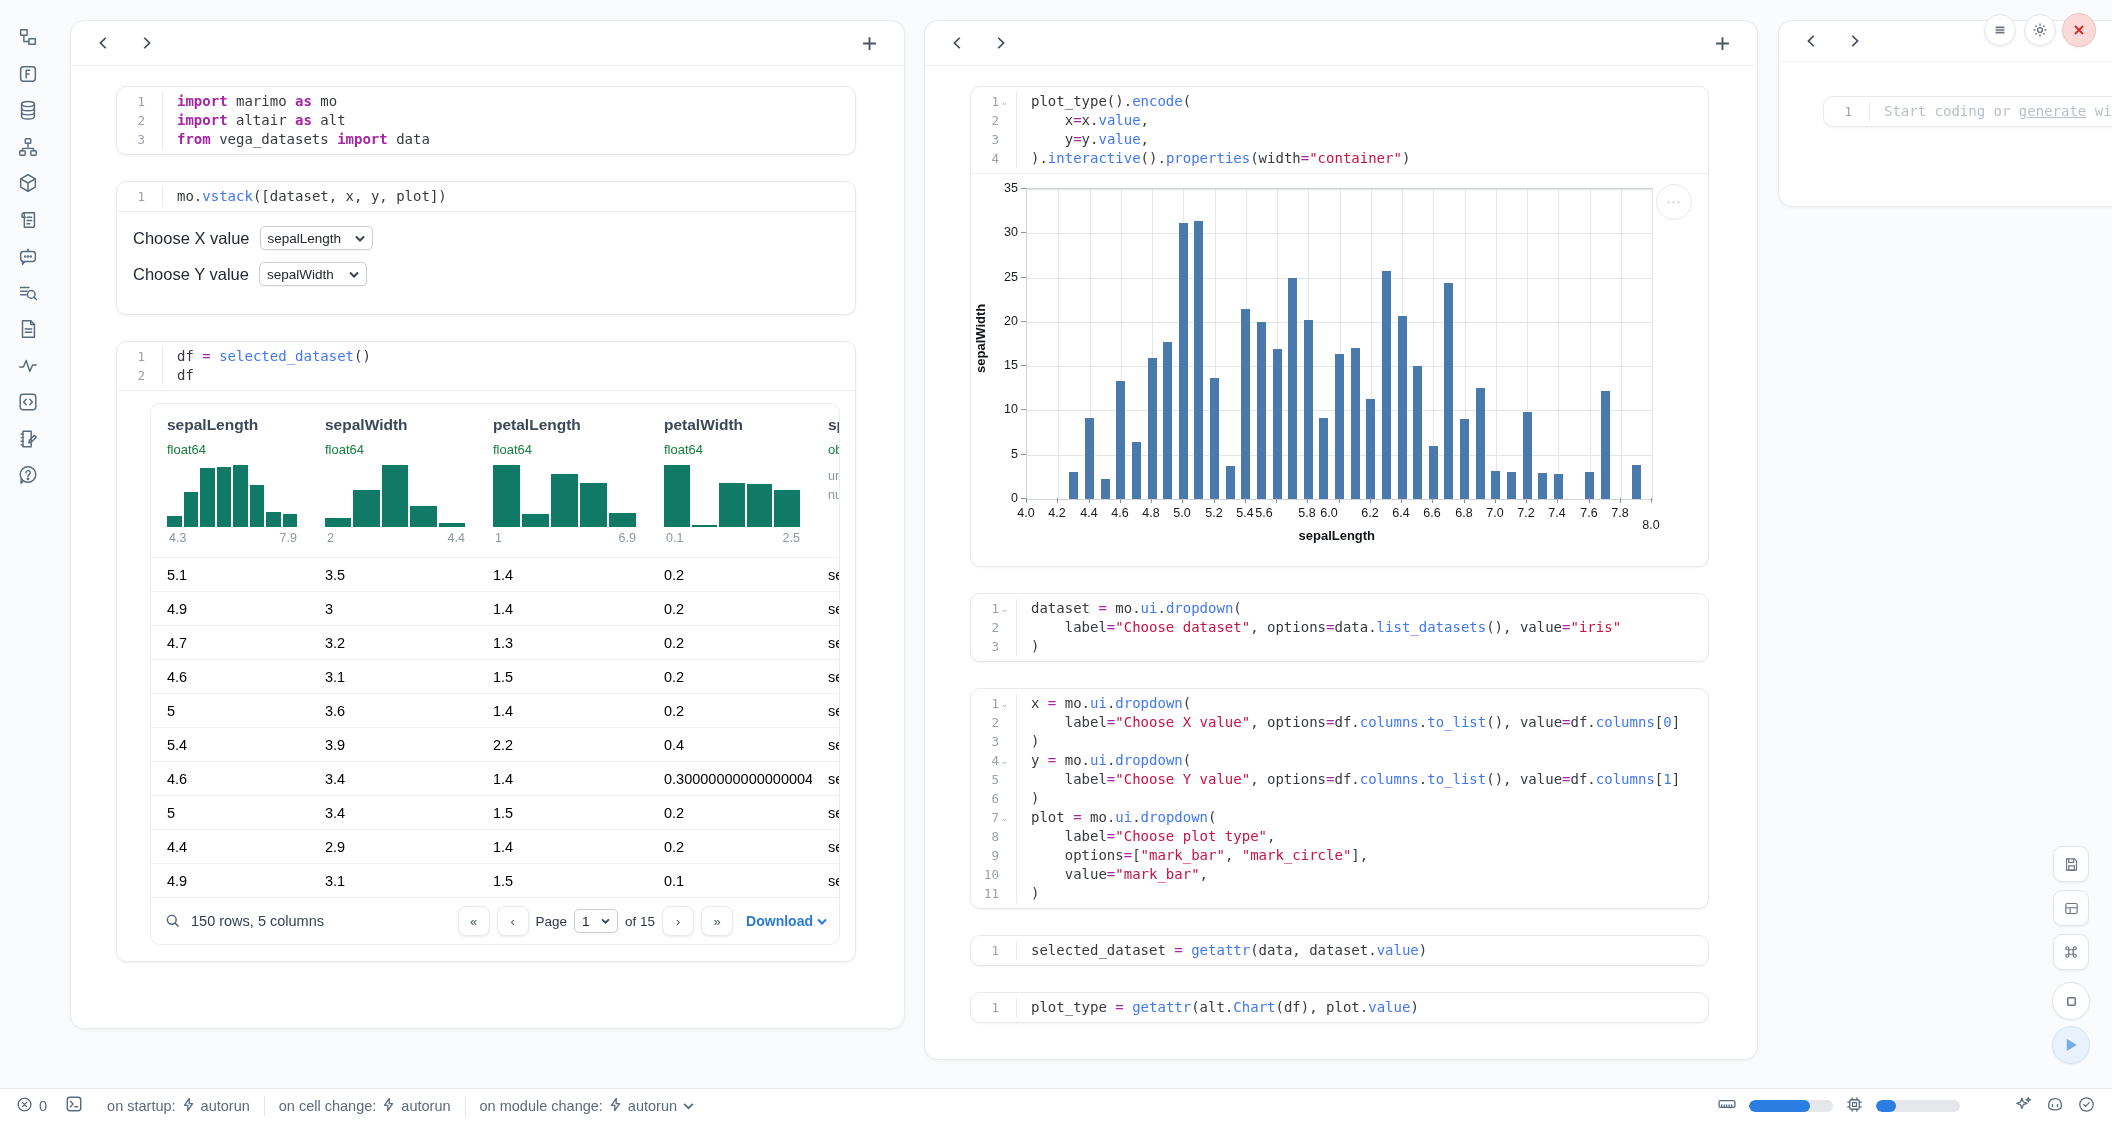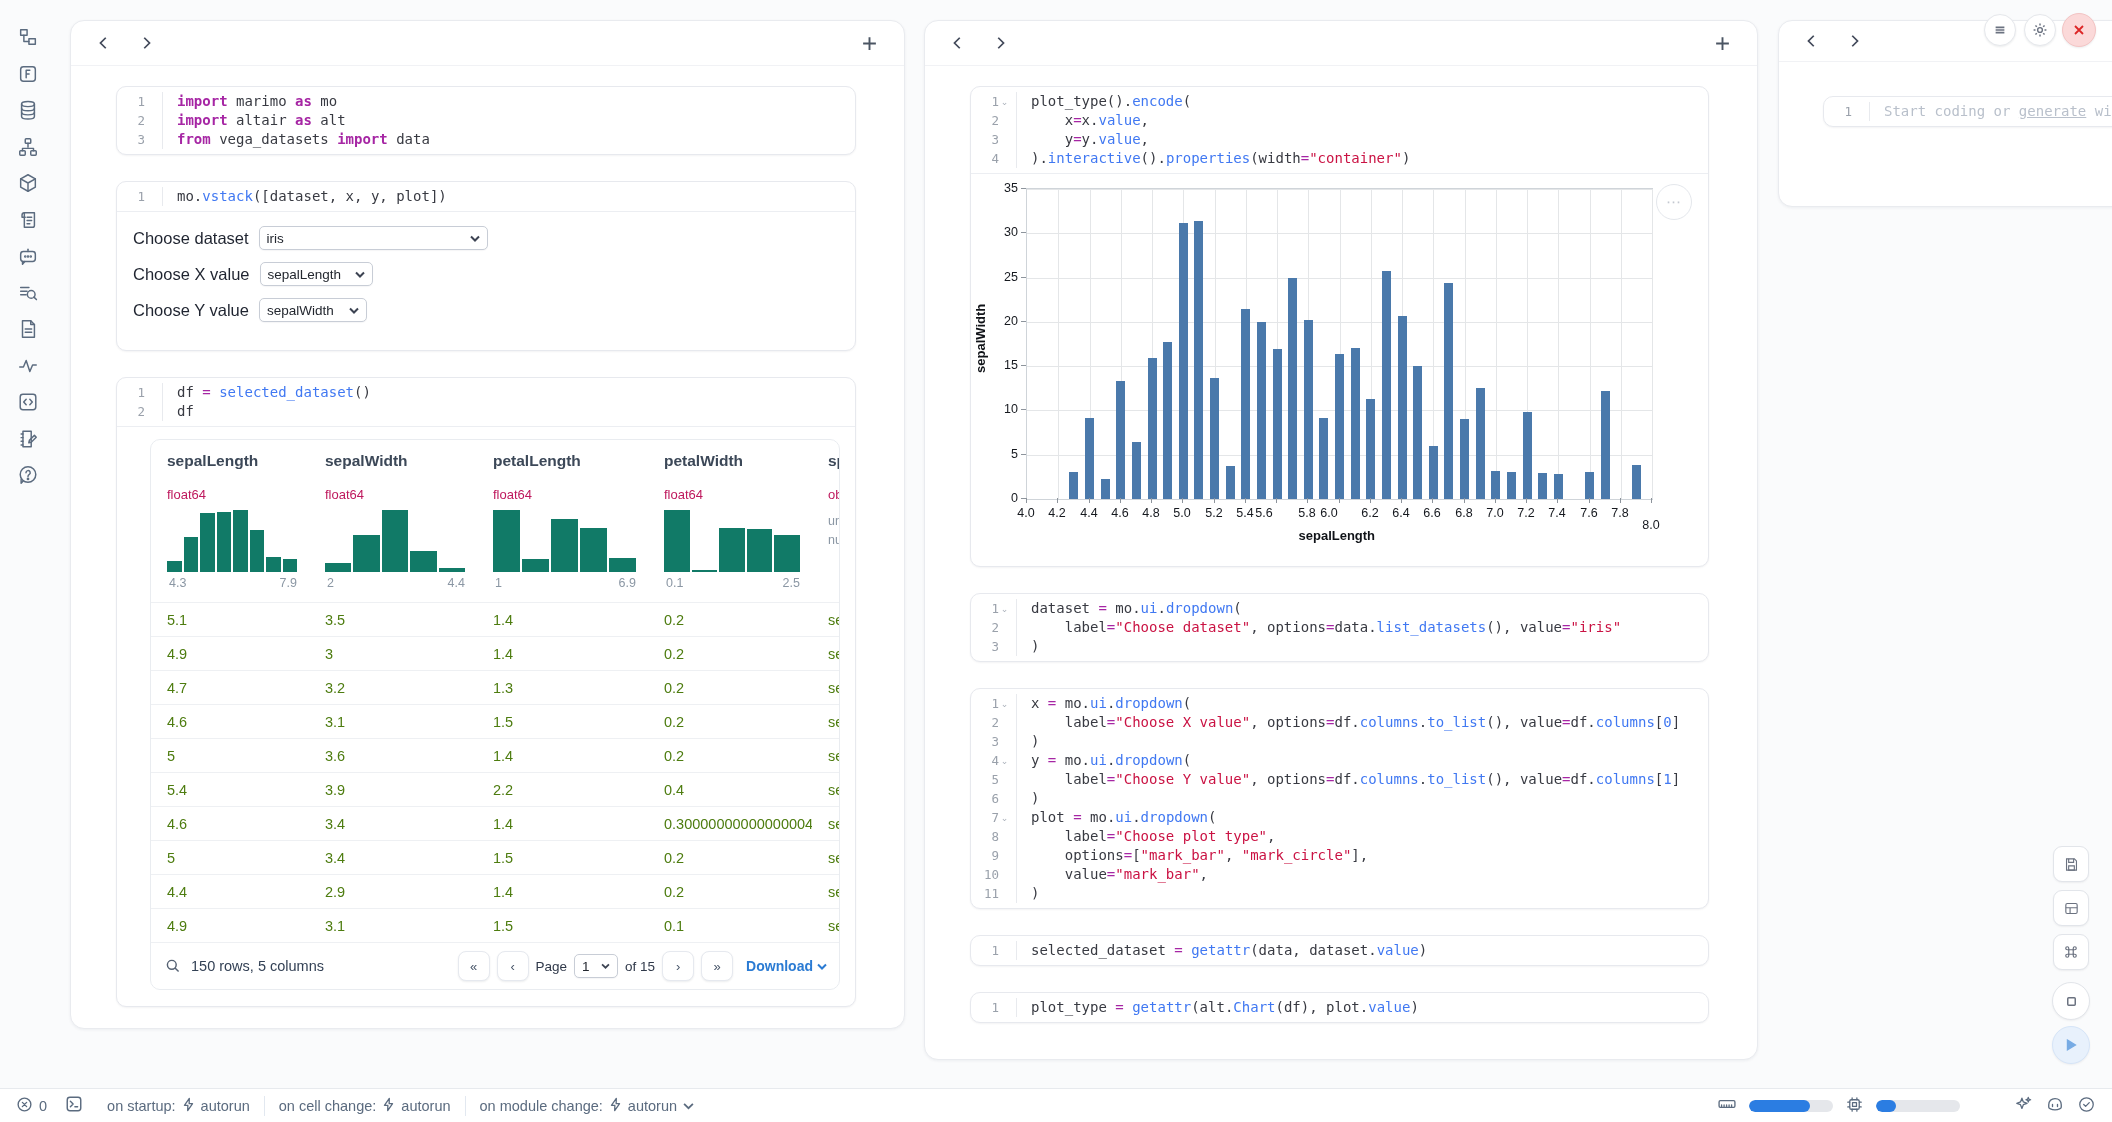--- a/index.html
+++ b/index.html
@@ -245,15 +245,6 @@
         <div class="cell-output">
           <div class="controls">
             <div class="ctl-row">
-              <span class="ctl-label">Choose dataset</span>
-              <div class="mselect" style="width: 229px;">
-                <span>iris</span>
-                <svg width="10" height="7" viewBox="0 0 10 7">
-                  <path d="M1 1.5l4 4 4-4"></path>
-                </svg>
-              </div>
-            </div>
-            <div class="ctl-row">
               <span class="ctl-label">Choose X value</span>
               <div class="mselect" style="width: 113px;">
                 <span>sepalLength</span>

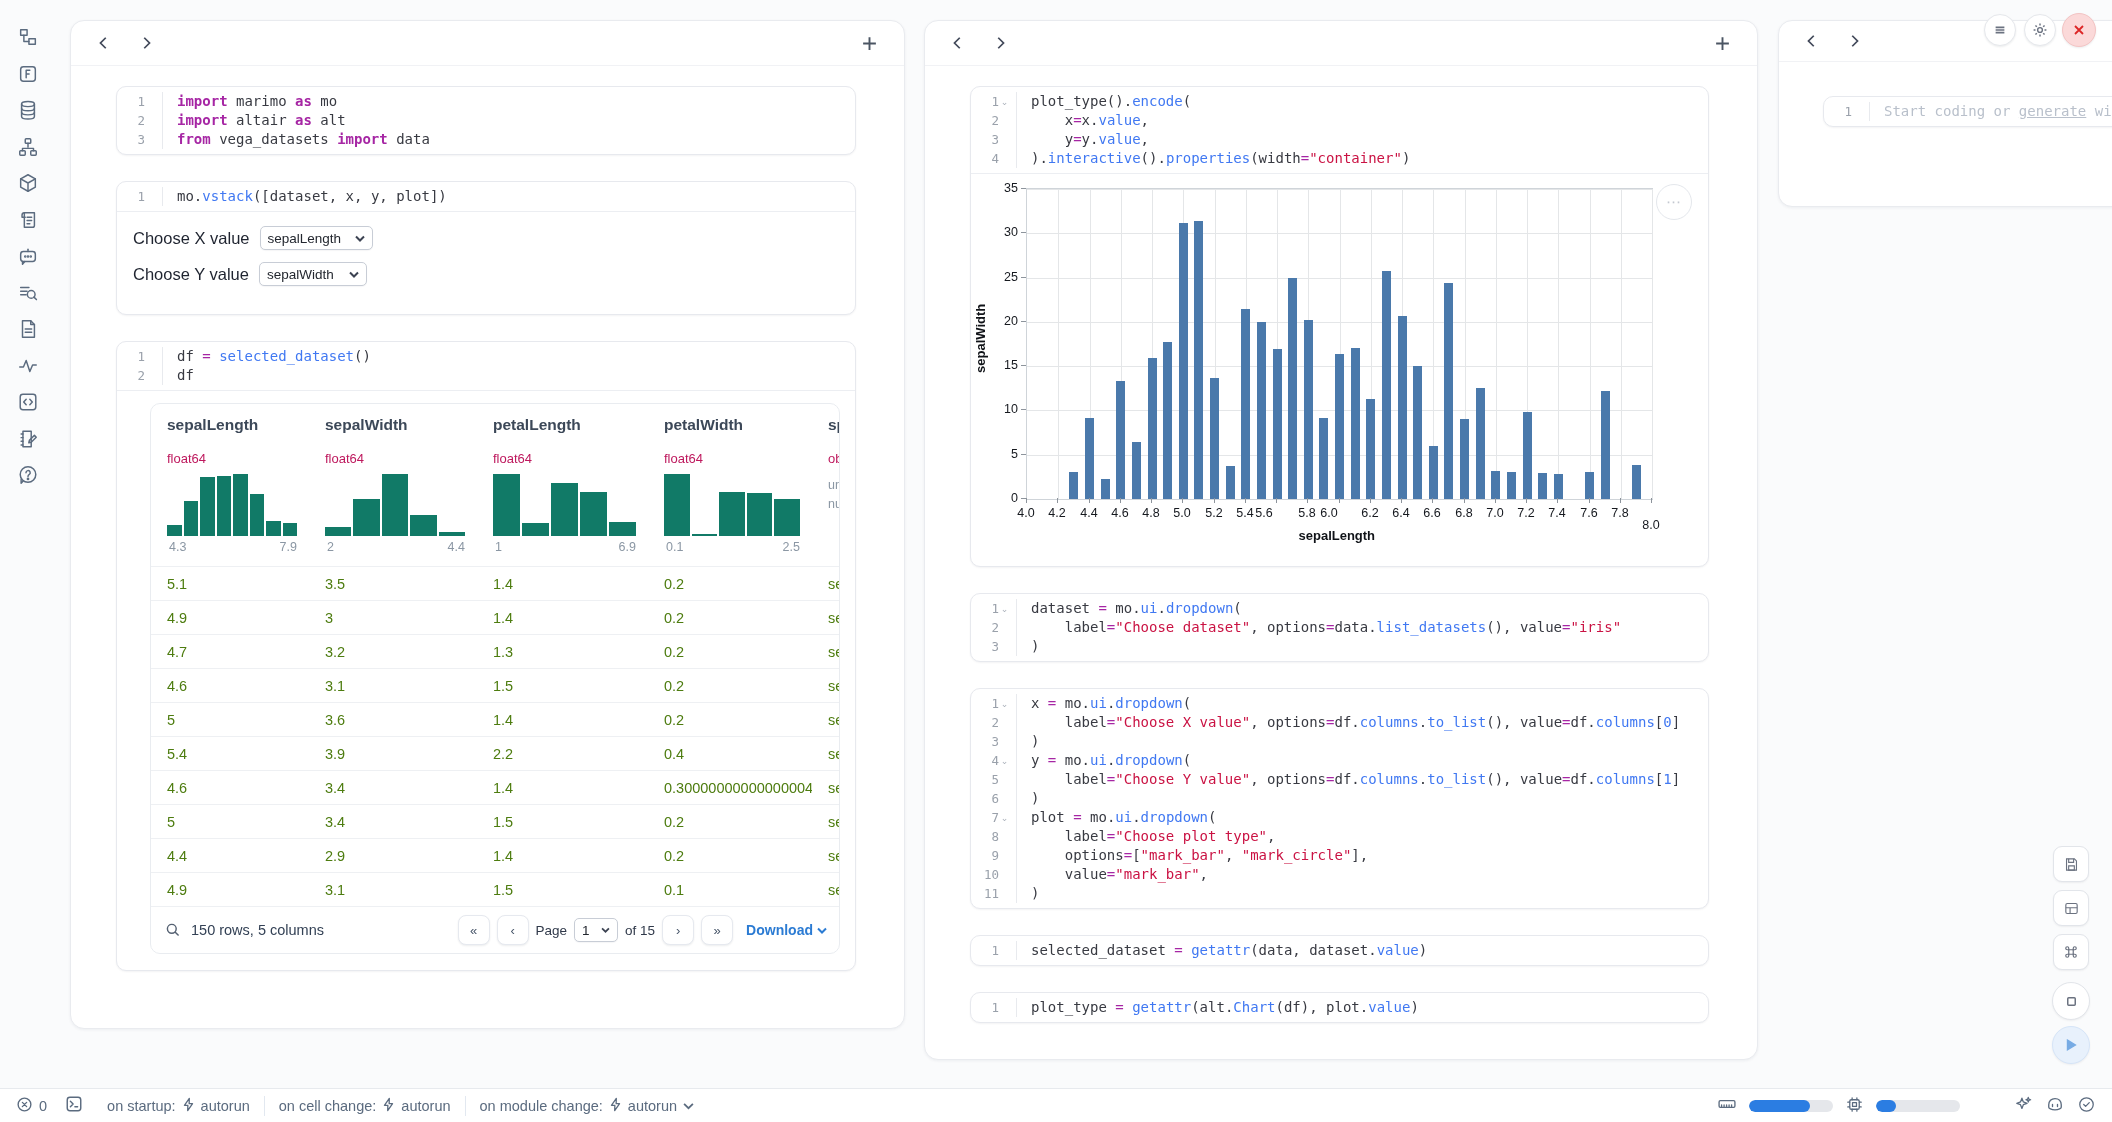--- a/index.html
+++ b/index.html
@@ -39,7 +39,7 @@
   .tbl-head{display:flex;}
   .tbl-col{box-sizing:border-box;padding:12px 10px 6px 16px;flex:0 0 auto;}
   .col-name{font-size:15.5px;font-weight:bold;color:#3c4858;}
-  .col-type{font-size:13px;color:#be185d;margin-top:17px;}
+  .col-type{font-size:13px;color:#15803d;margin-top:8px;}
   .hist{height:62px;margin-top:8px;display:flex;align-items:flex-end;}
   .hist .hbar{flex:1;margin-right:2px;background:#117a67;}
   .hist-range{display:flex;justify-content:space-between;font-size:12.5px;color:#8b97a4;padding:4px 2px 6px 2px;}

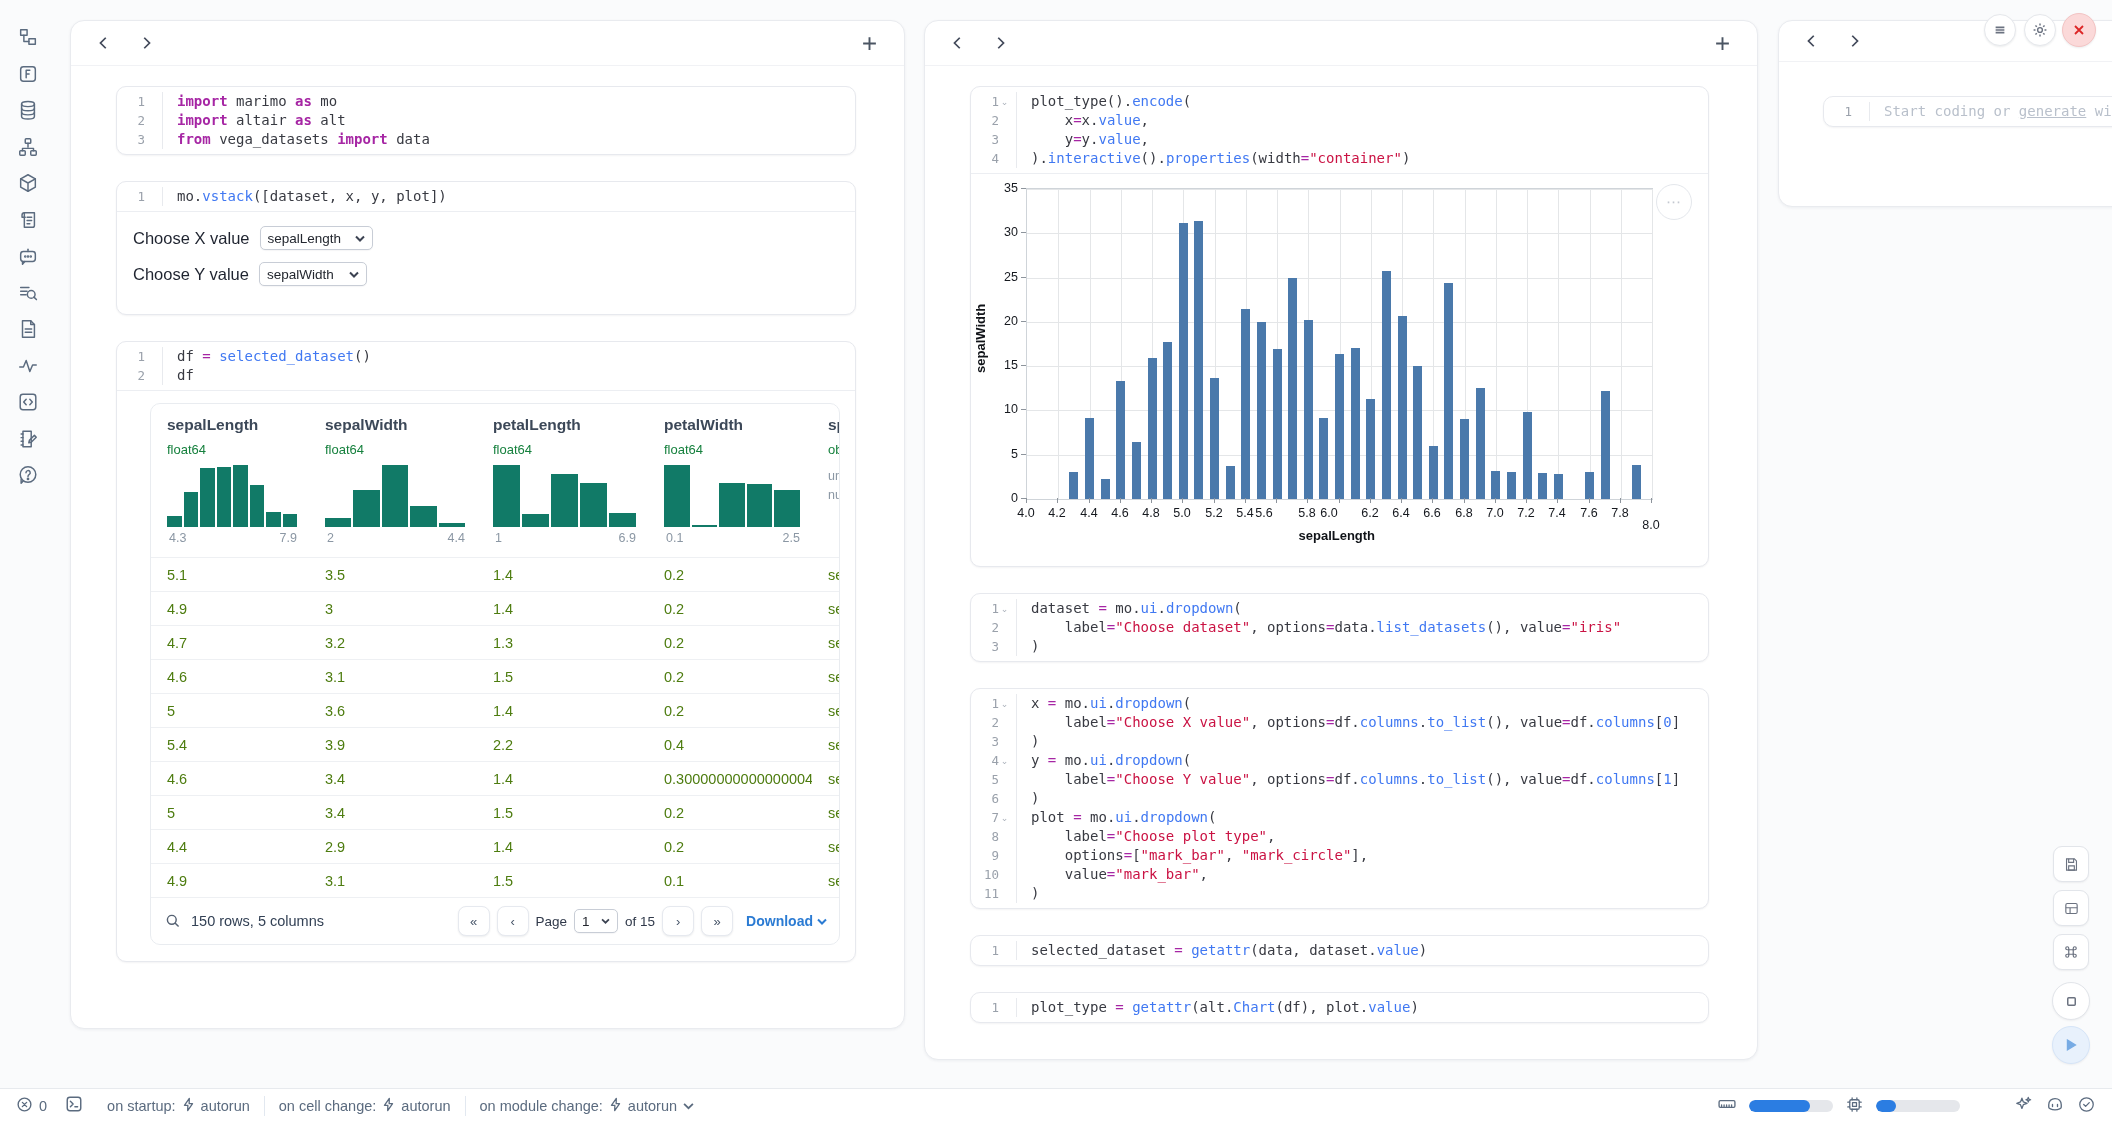--- a/index.html
+++ b/index.html
@@ -45,7 +45,7 @@
   .hist-range{display:flex;justify-content:space-between;font-size:12.5px;color:#8b97a4;padding:4px 2px 6px 2px;}
   .col-meta{font-size:12.5px;color:#8b97a4;margin-top:10px;line-height:19px;}
   .tbl-row{display:flex;border-top:1px solid #eef0f3;height:33px;align-items:center;}
-  .tbl-cell{box-sizing:border-box;padding-left:16px;font-size:14.5px;color:#4d7c0f;flex:0 0 auto;white-space:nowrap;overflow:hidden;}
+  .tbl-cell{box-sizing:border-box;padding-left:16px;font-size:14.5px;color:#000000;flex:0 0 auto;white-space:nowrap;overflow:hidden;}
   .tbl-footer{border-top:1px solid #eef0f3;height:46px;display:flex;align-items:center;padding:0 12px 0 14px;}
   .tbl-summary{font-size:14.5px;color:#334155;margin-left:10px;}
   .pager{margin-left:auto;display:flex;align-items:center;gap:7px;}

